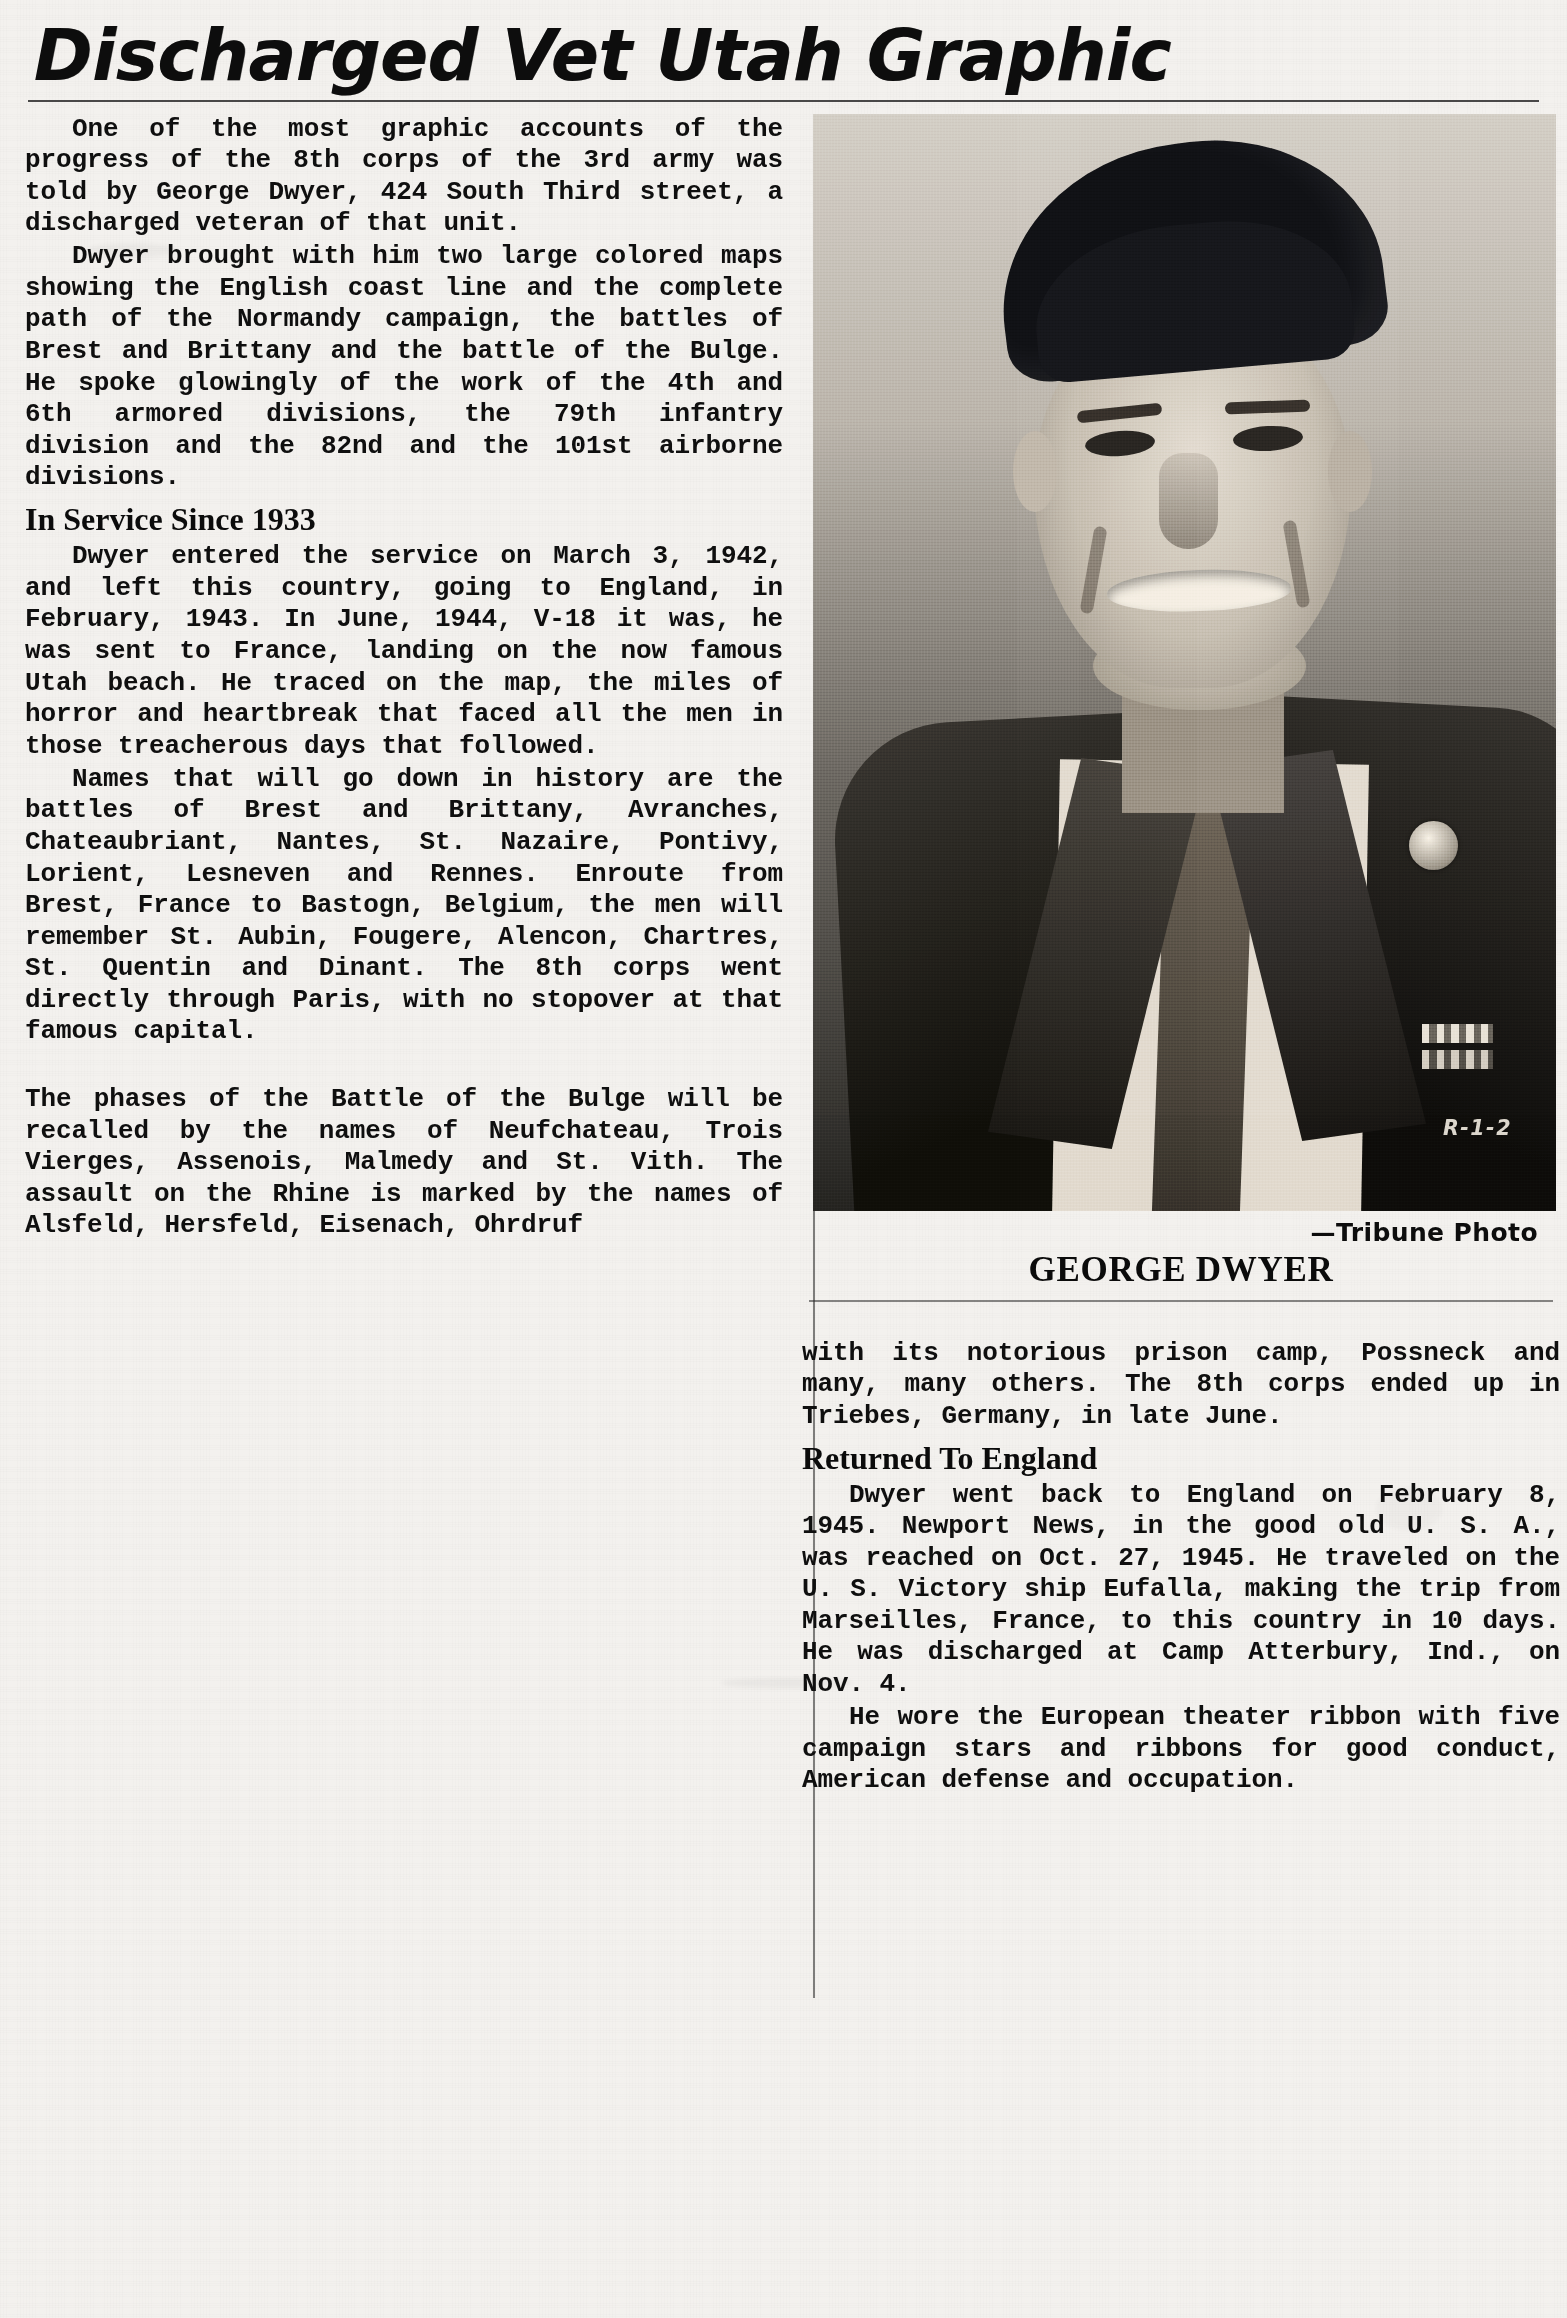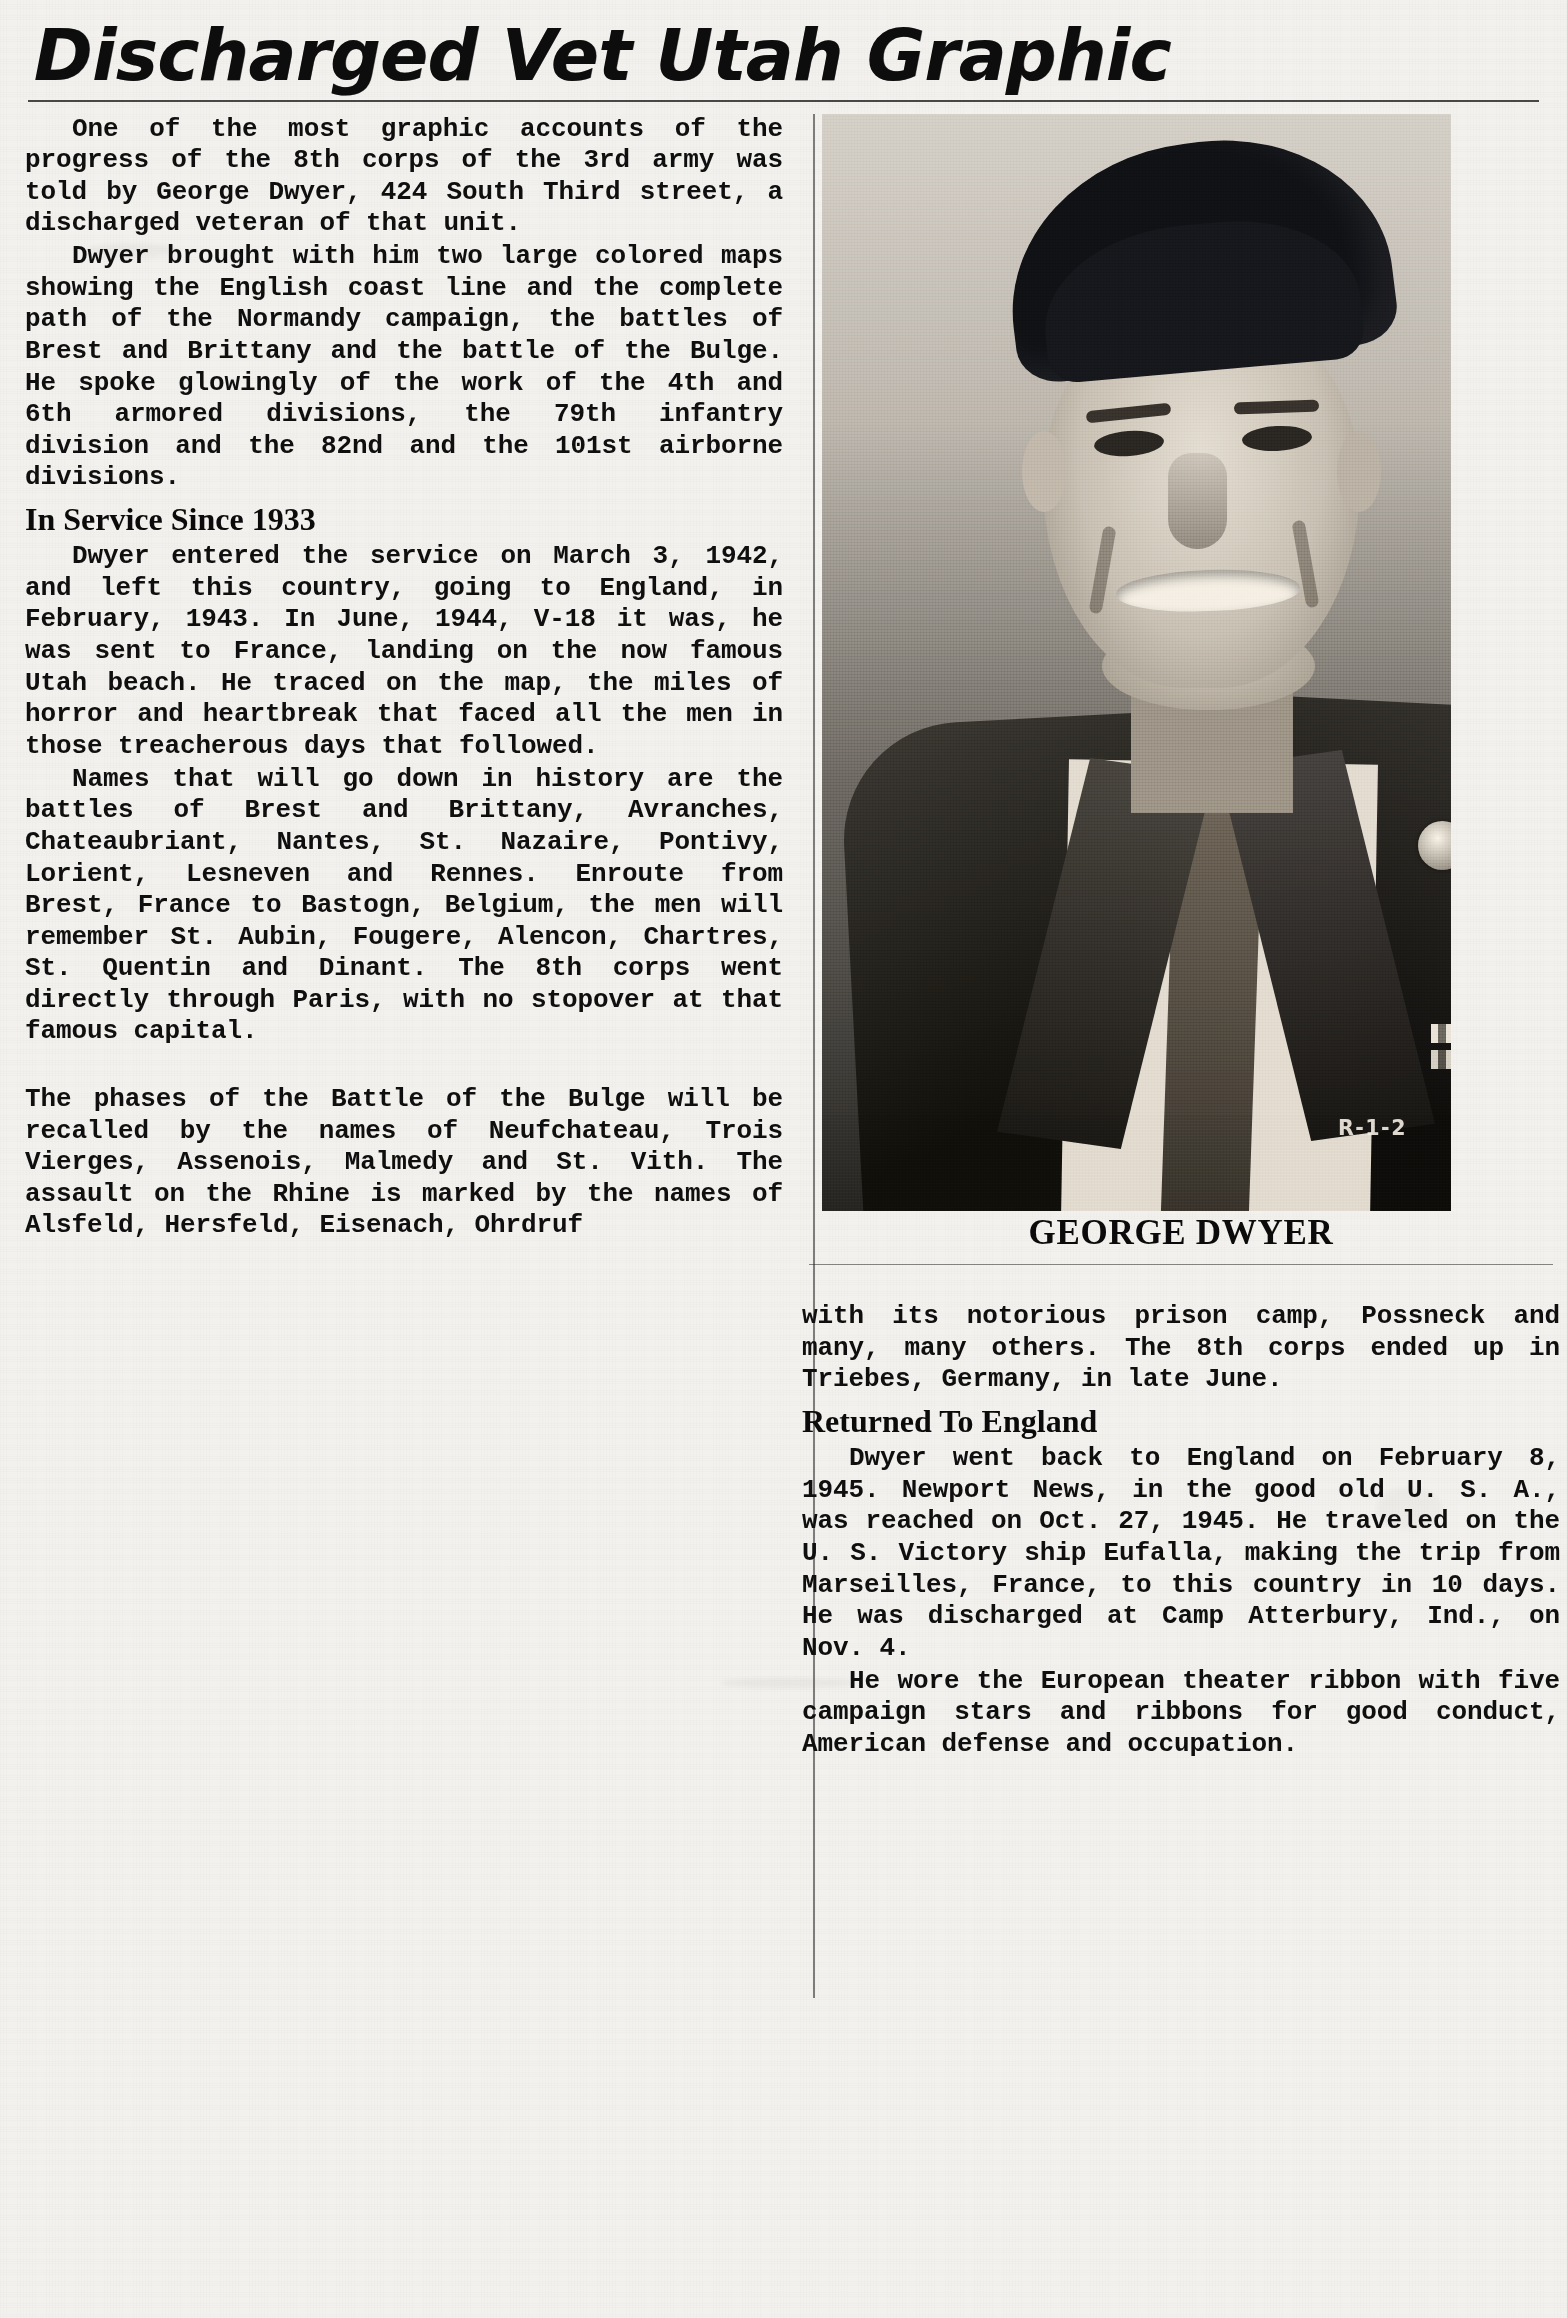--- a/index.html
+++ b/index.html
@@ -99,13 +99,14 @@
   }
   .photo {
     position: relative;
-    width: 629px;
+    width: 743px;
     height: 1097px;
-    margin-left: 20px;
+    margin-left: 11px;
     background:
       radial-gradient(circle at 50% 34%, #d9d4cd 0%, #8e8a84 34%, #3b3a38 62%, #171717 85%);
     overflow: hidden;
     filter: contrast(1.05);
+    font-style: italic;
   }
   .grain {
     position: absolute;

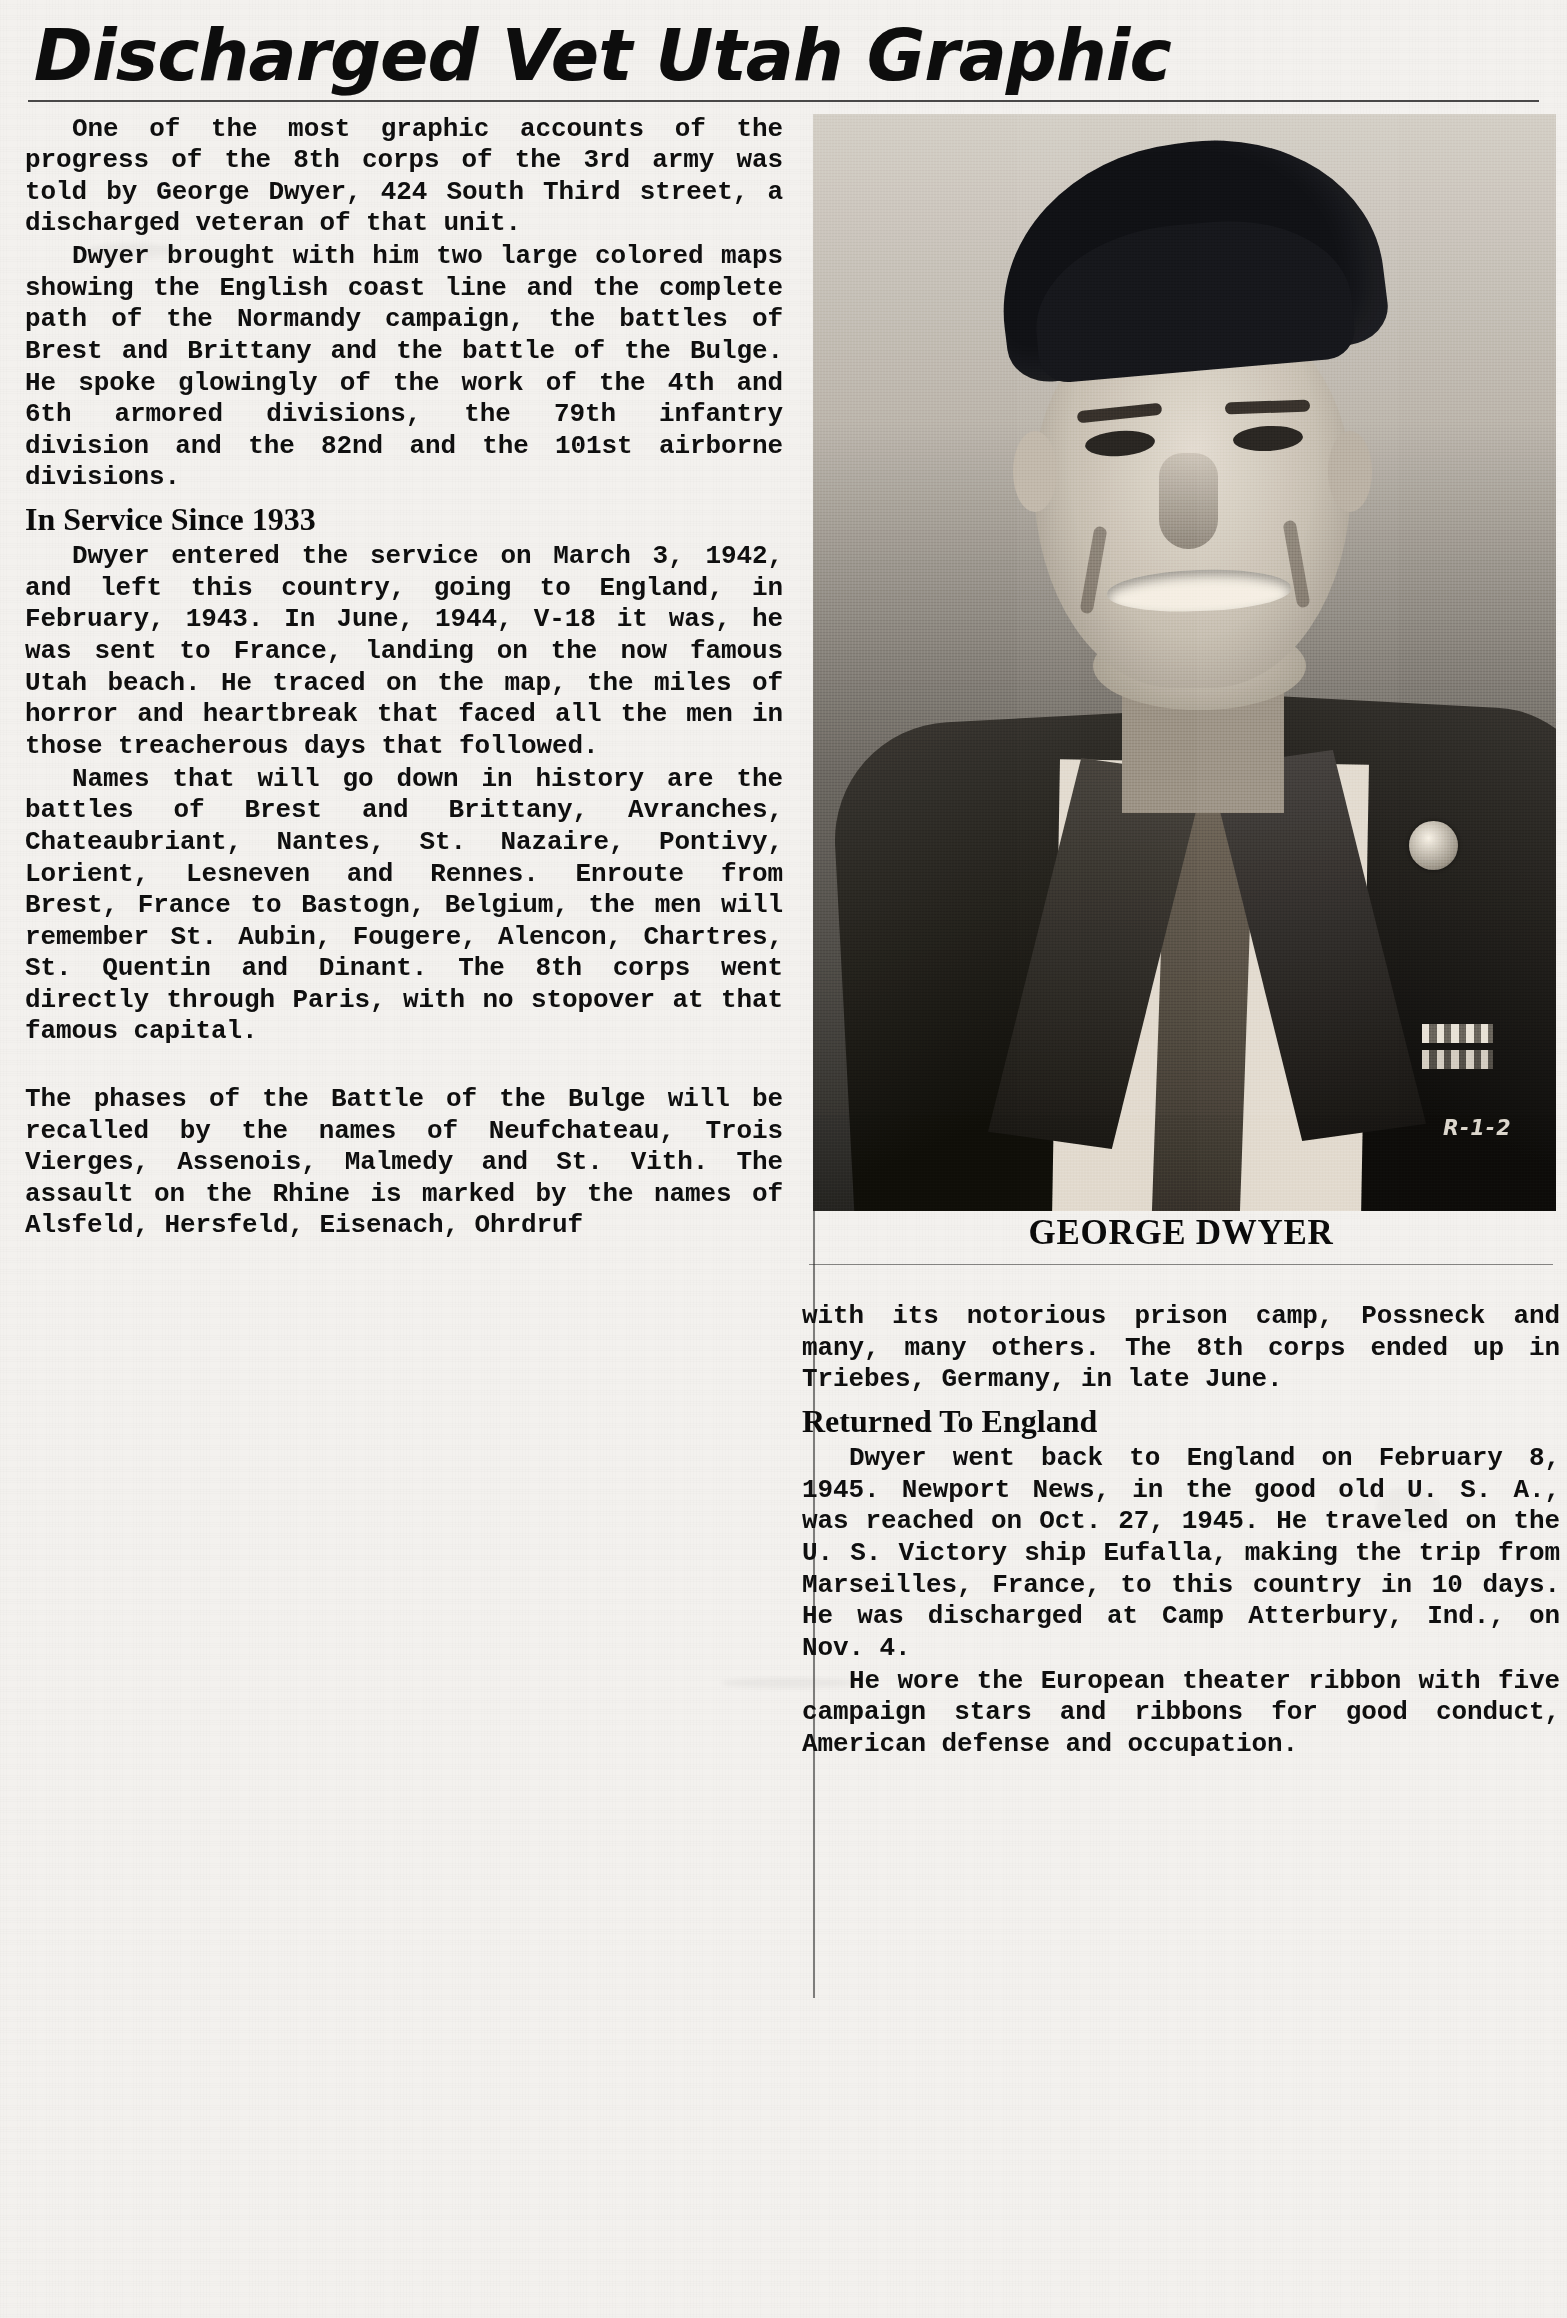--- a/index.html
+++ b/index.html
@@ -376,6 +376,7 @@
         </div>
       </div>
 
+      <div class="photo-credit">—Tribune Photo</div>
       <div class="photo-caption">GEORGE DWYER</div>
       <div class="caption-rule"></div>
 

